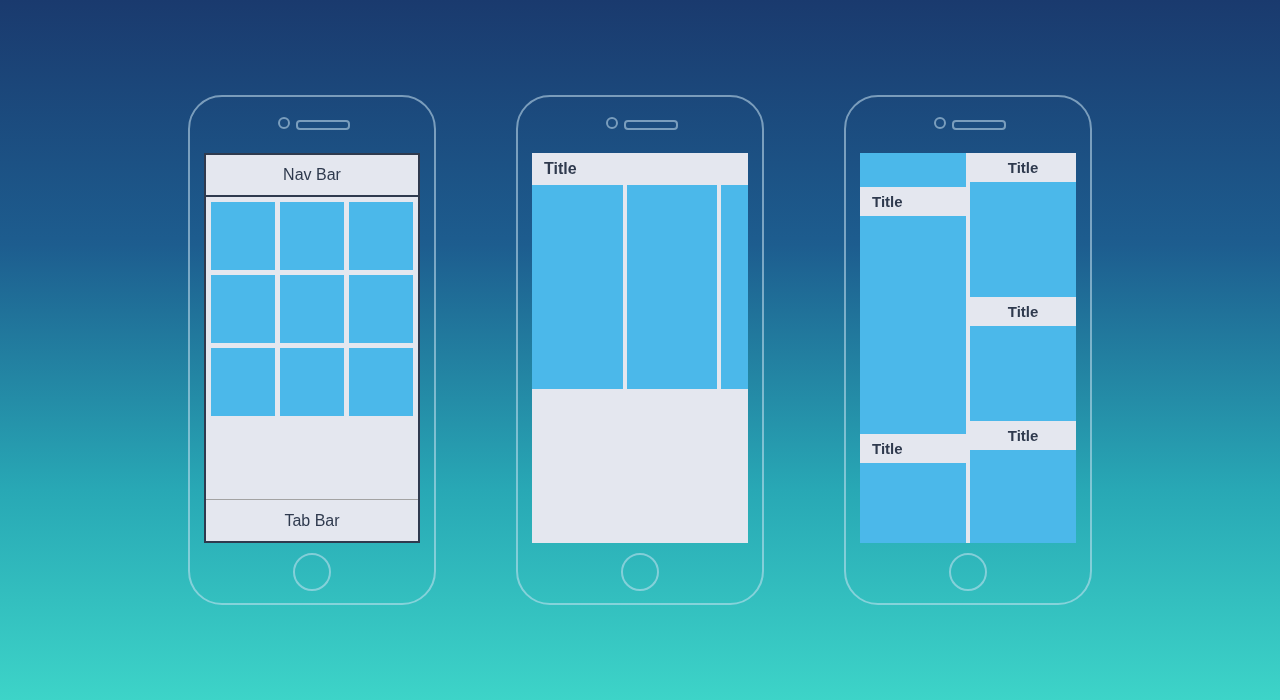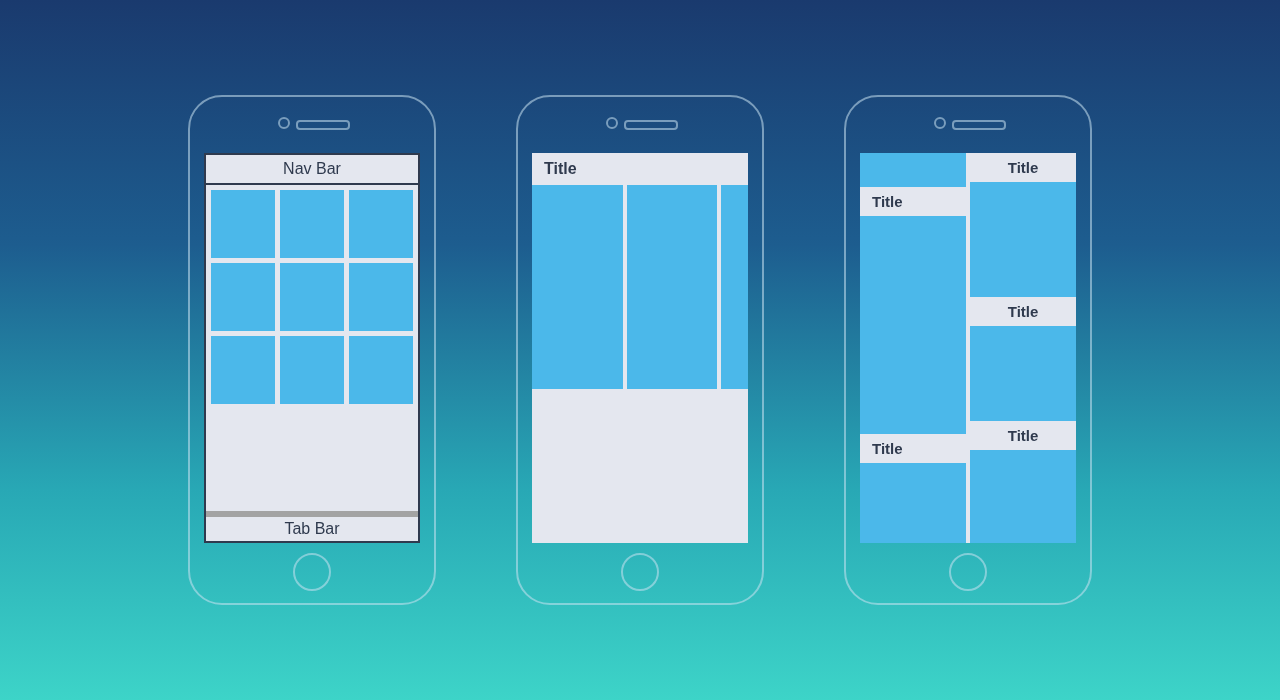--- a/index.html
+++ b/index.html
@@ -65,7 +65,7 @@
 
     
     .nav-bar, .tab-bar {
-      height: 30px;
+      height: 42px;
       background: #e4e7ef;
       border-bottom: 2px solid #2f3a4e;
       display: flex;

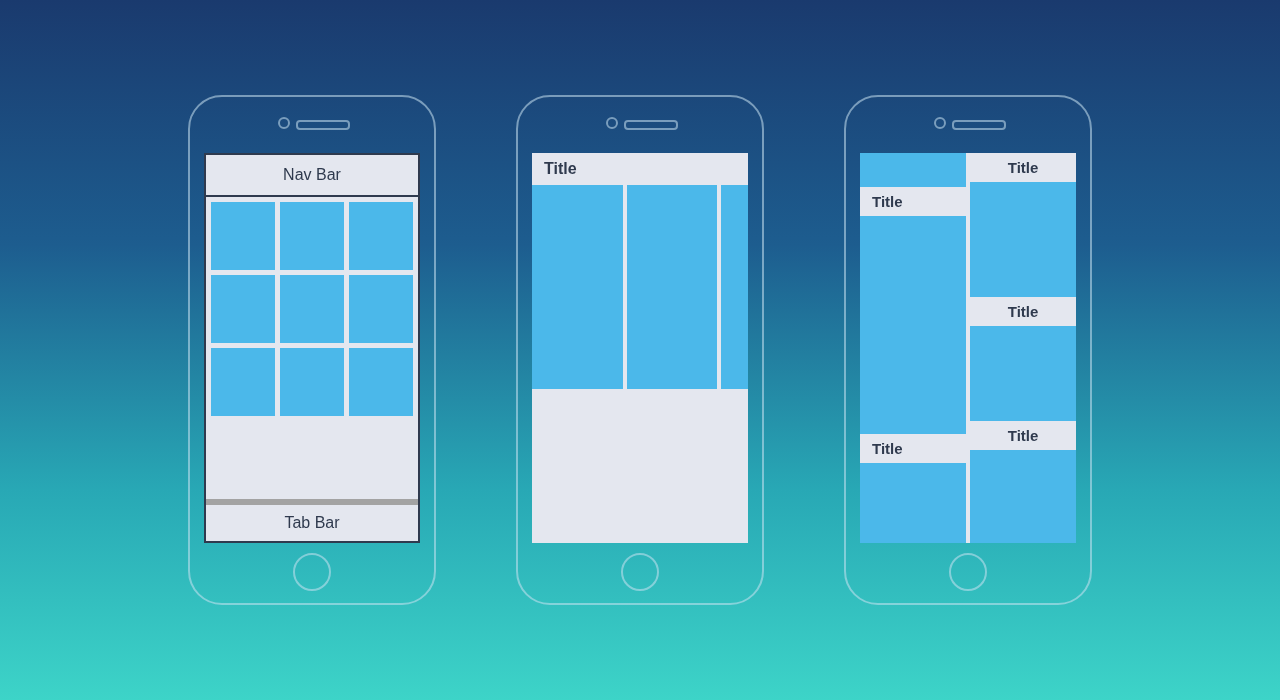--- a/index.html
+++ b/index.html
@@ -75,7 +75,7 @@
       color: #2f3a4e;
       font-weight: 500;
     }
-    .tab-bar { border-bottom: none; border-top: 6px solid #a3a3a3; position: absolute; bottom: 0; left: 0; right: 0; }
+    .tab-bar { border-bottom: none; border-top: 1px solid #a3a3a3; position: absolute; bottom: 0; left: 0; right: 0; }
     .grid9 {
       display: grid;
       grid-template-columns: repeat(3, 1fr);

